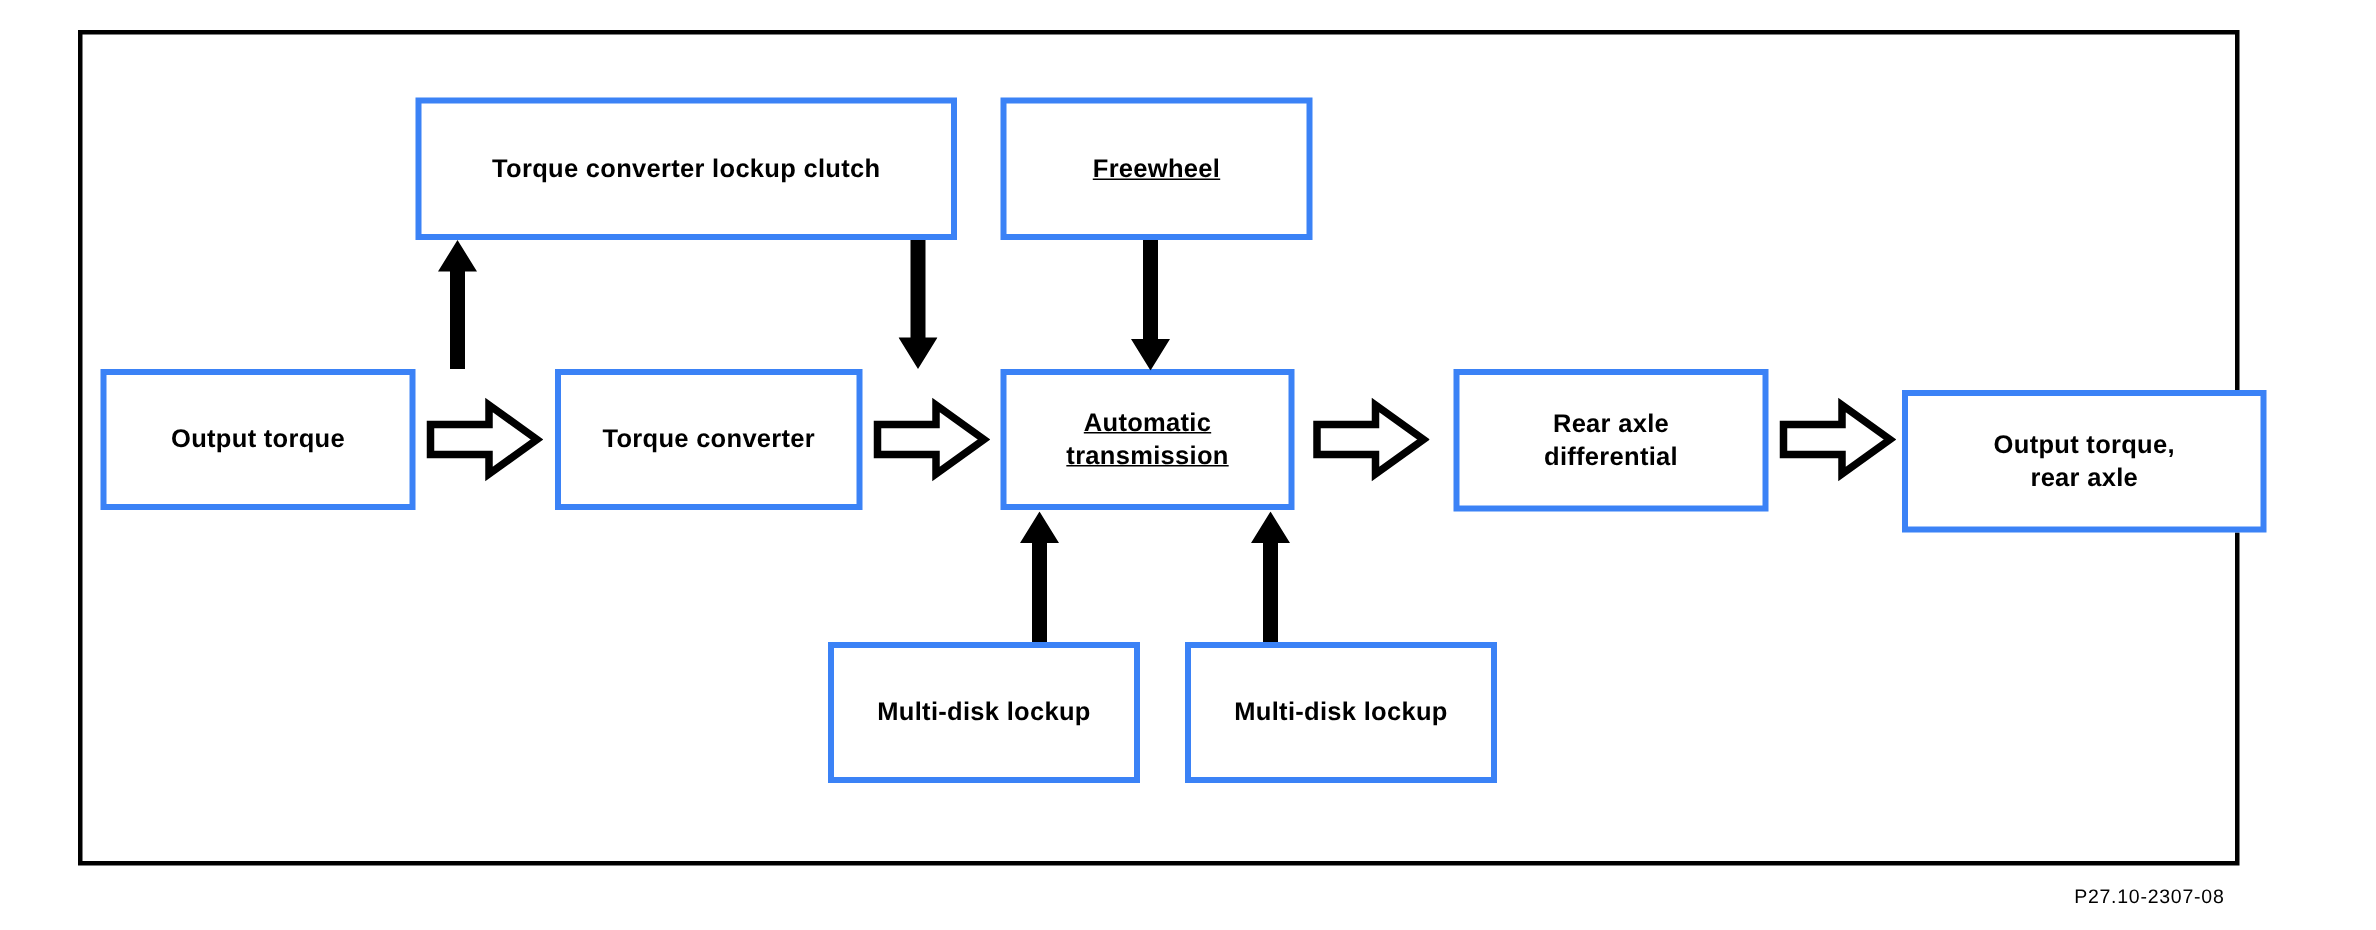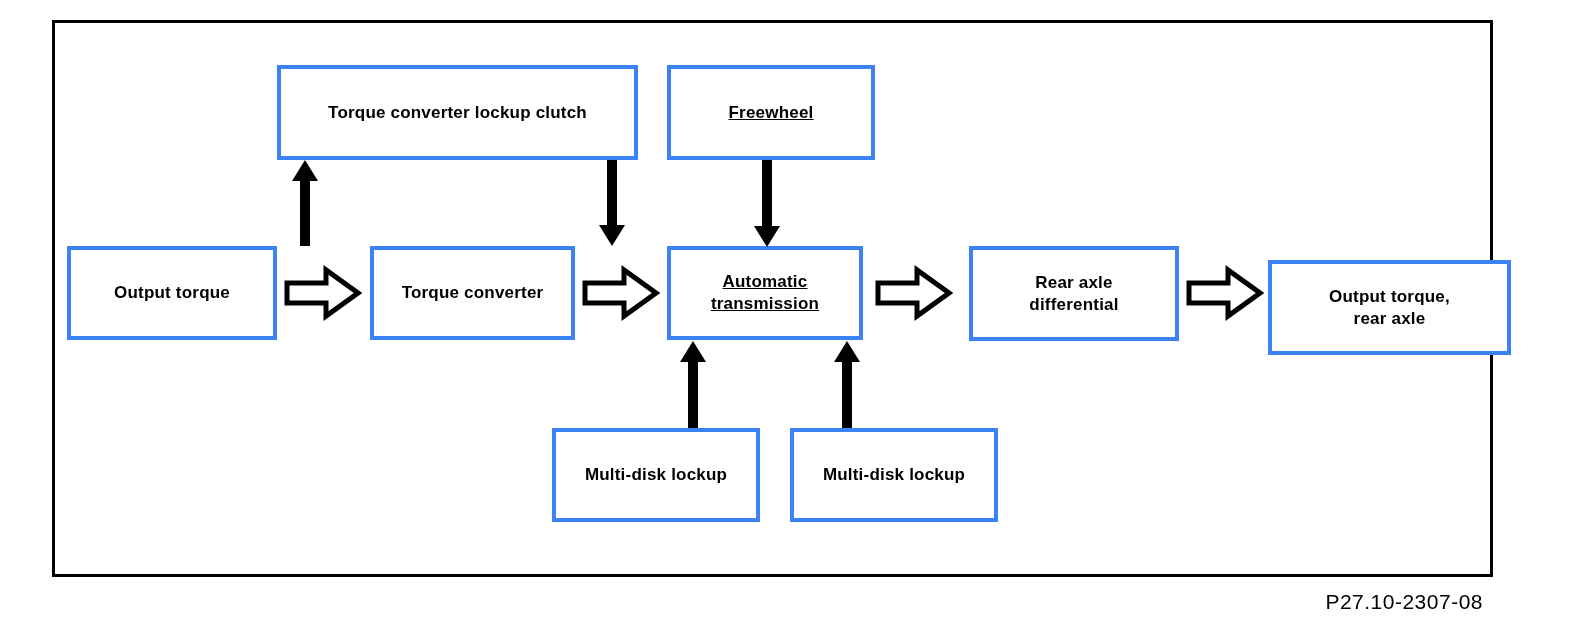--- a/index.html
+++ b/index.html
@@ -51,7 +51,7 @@
     position: absolute;
     top: 590px;
     right: 101px;
-    font-size: 21px;
+    font-size: 13px;
     font-weight: normal;
     letter-spacing: 0.5px;
   }

